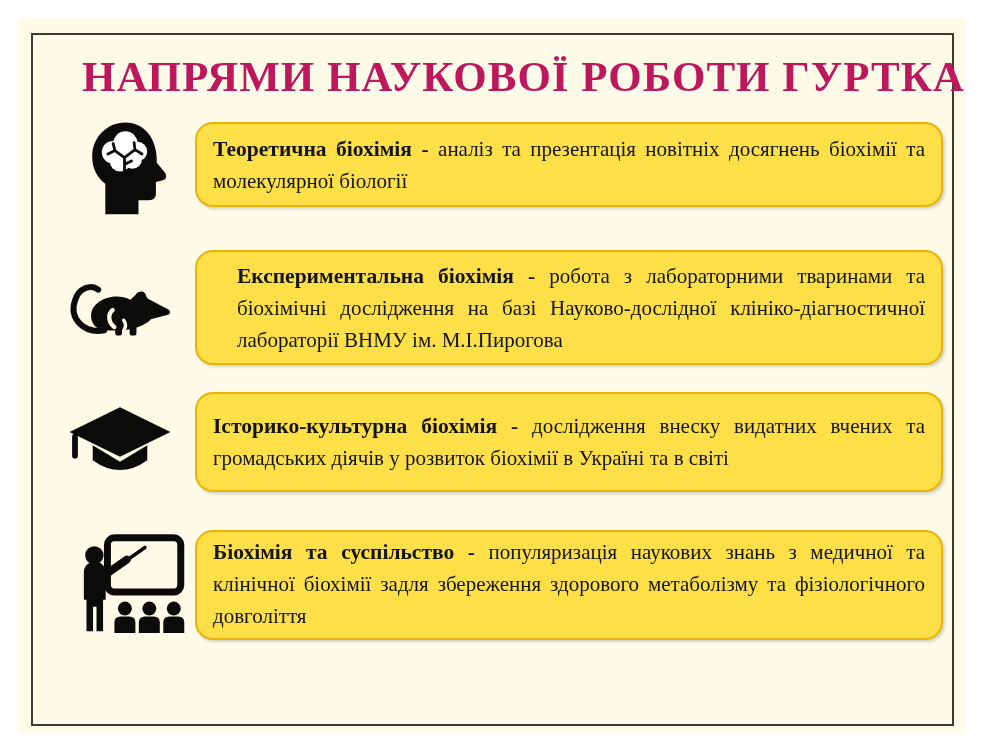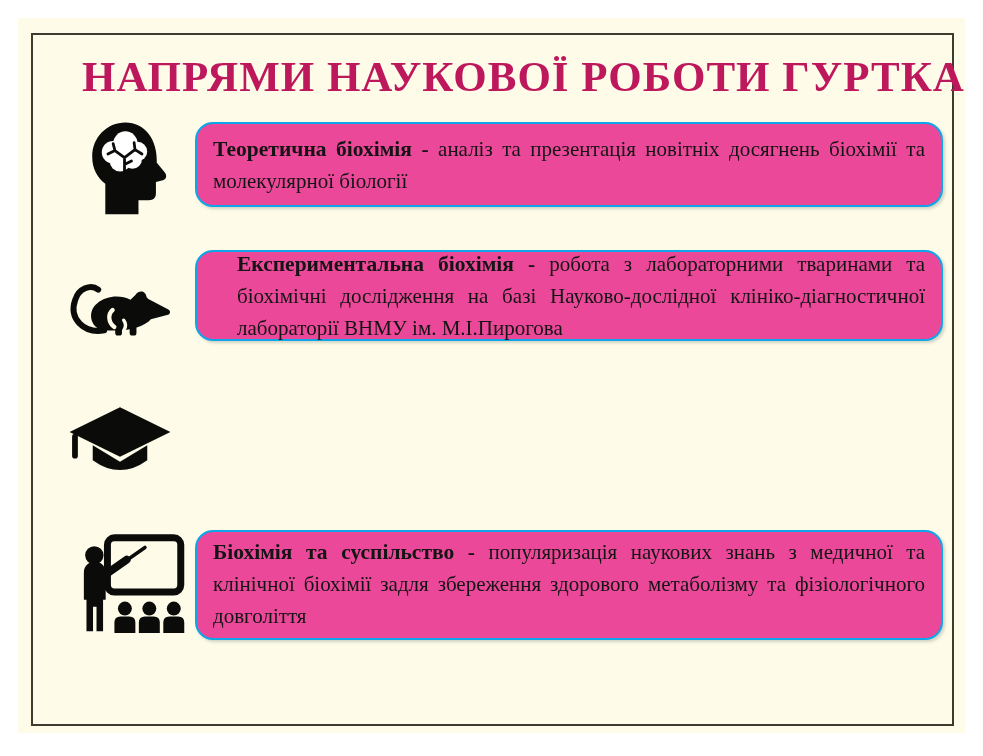--- a/index.html
+++ b/index.html
@@ -22,7 +22,7 @@
   }
   .box{
     position:absolute;left:195px;width:748px;box-sizing:border-box;
-    background:#ec4899;border:2px solid #0ea5e9;border-radius:18px;
+    background:#fde047;border:2px solid #eab308;border-radius:18px;
     box-shadow:2px 2px 3px rgba(120,140,125,0.35);
     display:flex;align-items:center;padding:6px 16px;
   }

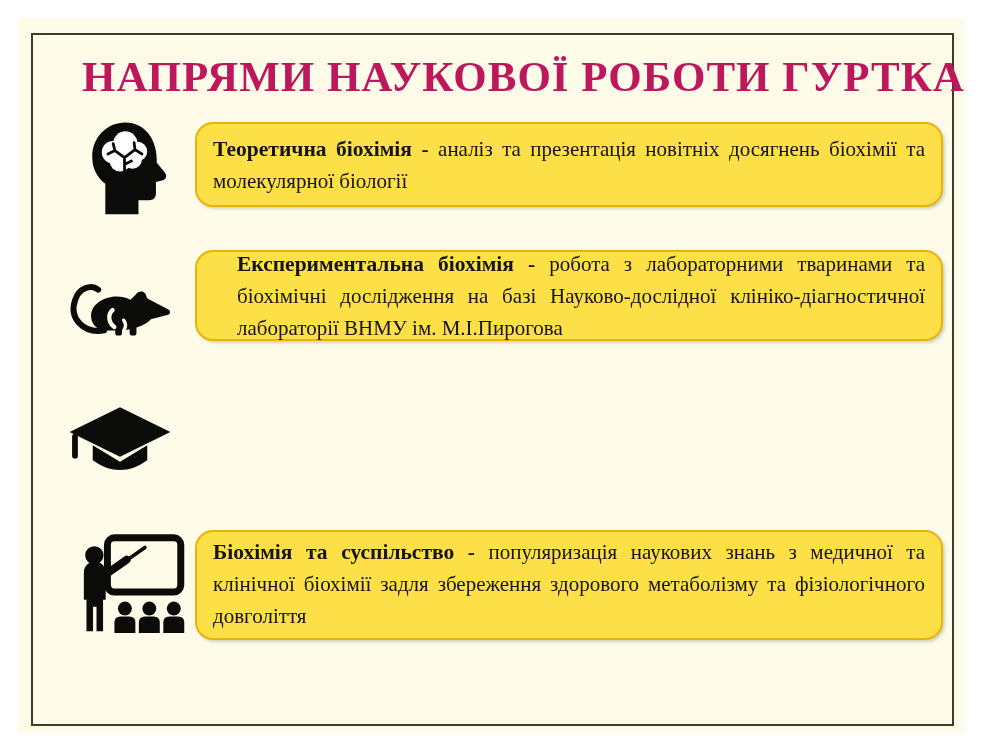--- a/index.html
+++ b/index.html
@@ -32,7 +32,7 @@
   }
   .box b{font-size:21.5px;}
   .box1{top:122px;height:85px;}
-  .box2{top:250px;height:91px;padding-left:40px;}
+  .box2{top:250px;height:115px;padding-left:40px;}
   .box3{top:392px;height:100px;}
   .box4{top:530px;height:110px;align-items:flex-end;}
   .icon{position:absolute;}

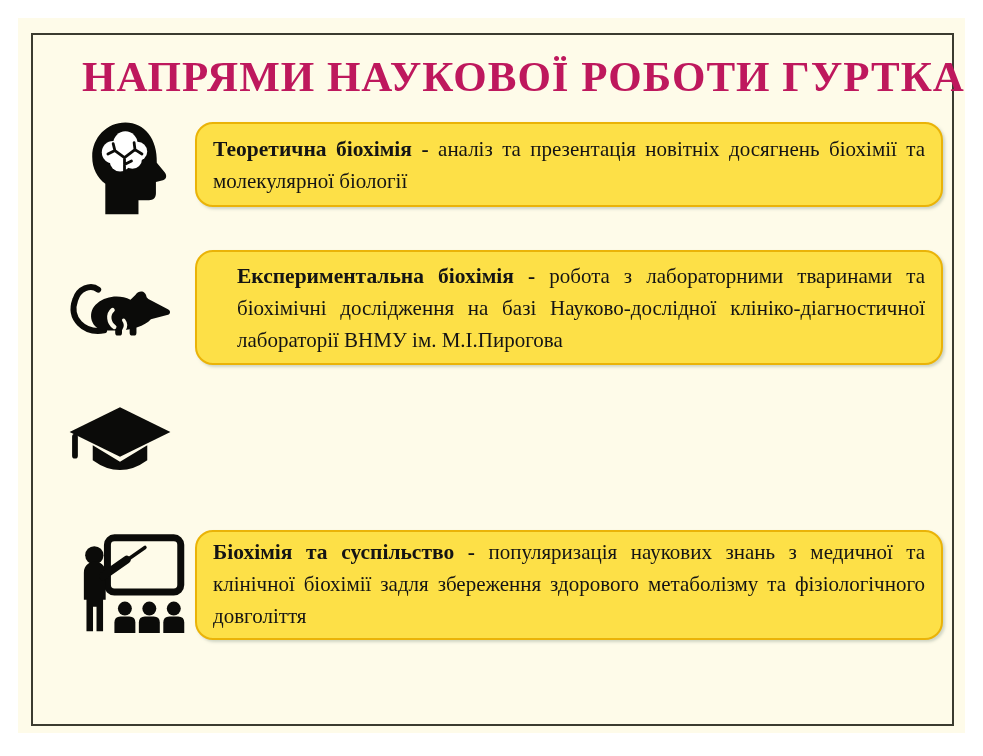--- a/index.html
+++ b/index.html
@@ -87,6 +87,9 @@
       <rect x="7" y="36" width="7" height="30" rx="3.5" fill="#0B0B09"></rect>
     </svg>
   </div>
+  <div class="box box3">
+    <p><b>Історико-культурна біохімія -</b> <span>дослідження внеску видатних вчених та громадських діячів у розвиток біохімії в Україні та в світі</span></p>
+  </div>
 
   <div class="icon icon4">
     <svg width="110" height="106" viewBox="0 0 126 120" aria-hidden="true">

